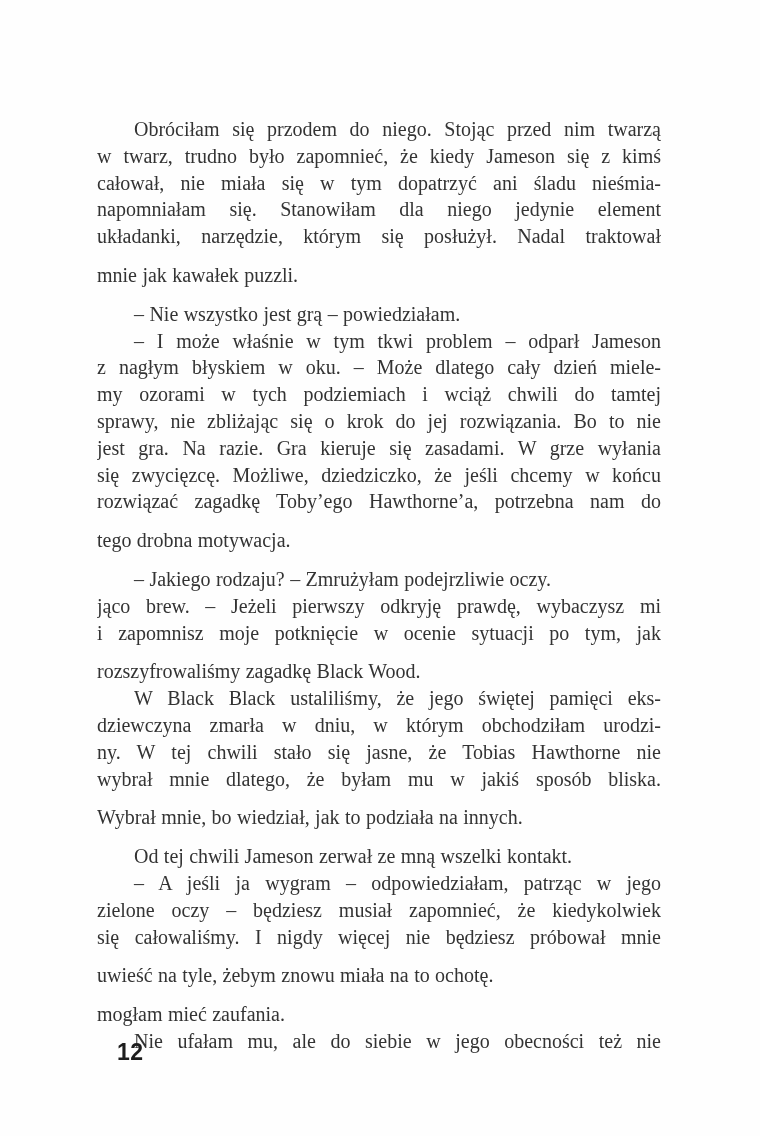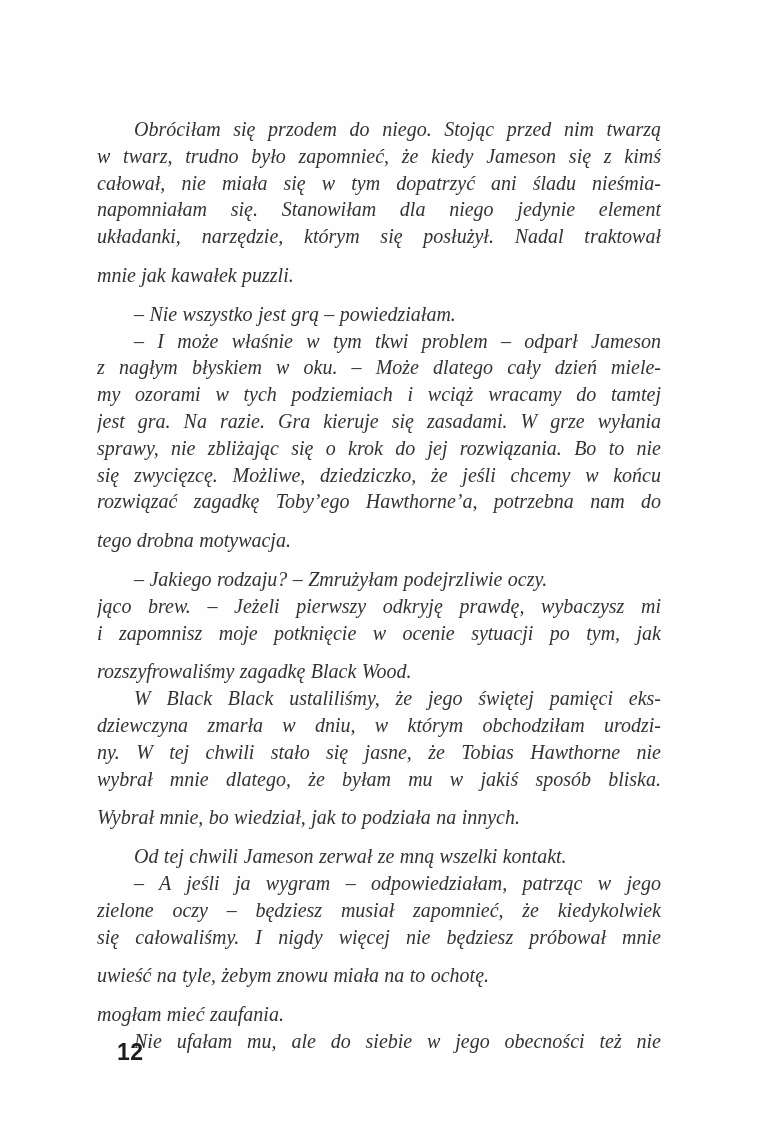--- a/index.html
+++ b/index.html
@@ -30,7 +30,6 @@
     height: 26.8px;
     overflow: hidden;
     word-spacing: 0.02em;
-    font-style: italic;
   }
   .line.first {
     padding-left: 37px;

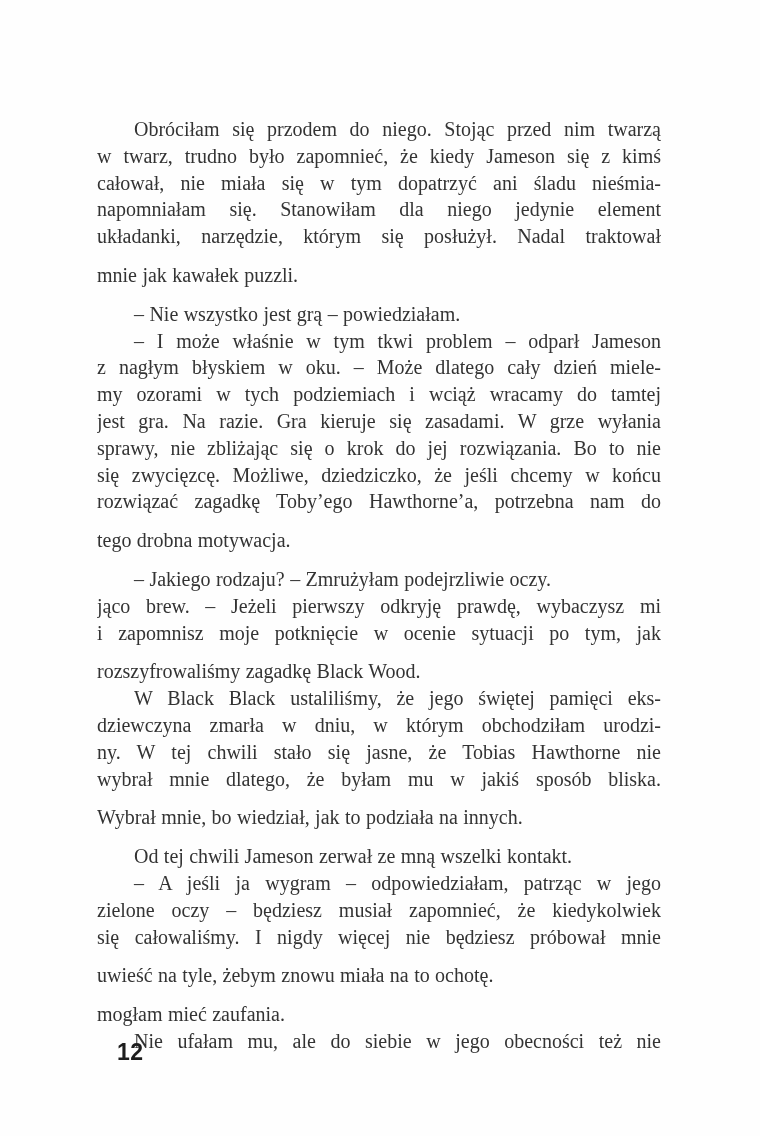--- a/index.html
+++ b/index.html
@@ -63,7 +63,7 @@
       <div class="line first last">– Nie wszystko jest grą – powiedziałam.</div>
       <div class="line first">– I może właśnie w tym tkwi problem – odparł Jameson</div>
       <div class="line">z nagłym błyskiem w oku. – Może dlatego cały dzień miele-</div>
-      <div class="line">my ozorami w tych podziemiach i wciąż wracamy do tamtej</div>
+      <div class="line">my ozorami w tych podziemiach i wciąż chwili do tamtej</div>
       <div class="line">jest gra. Na razie. Gra kieruje się zasadami. W grze wyłania</div>
       <div class="line">sprawy, nie zbliżając się o krok do jej rozwiązania. Bo to nie</div>
       <div class="line">się zwycięzcę. Możliwe, dziedziczko, że jeśli chcemy w końcu</div>

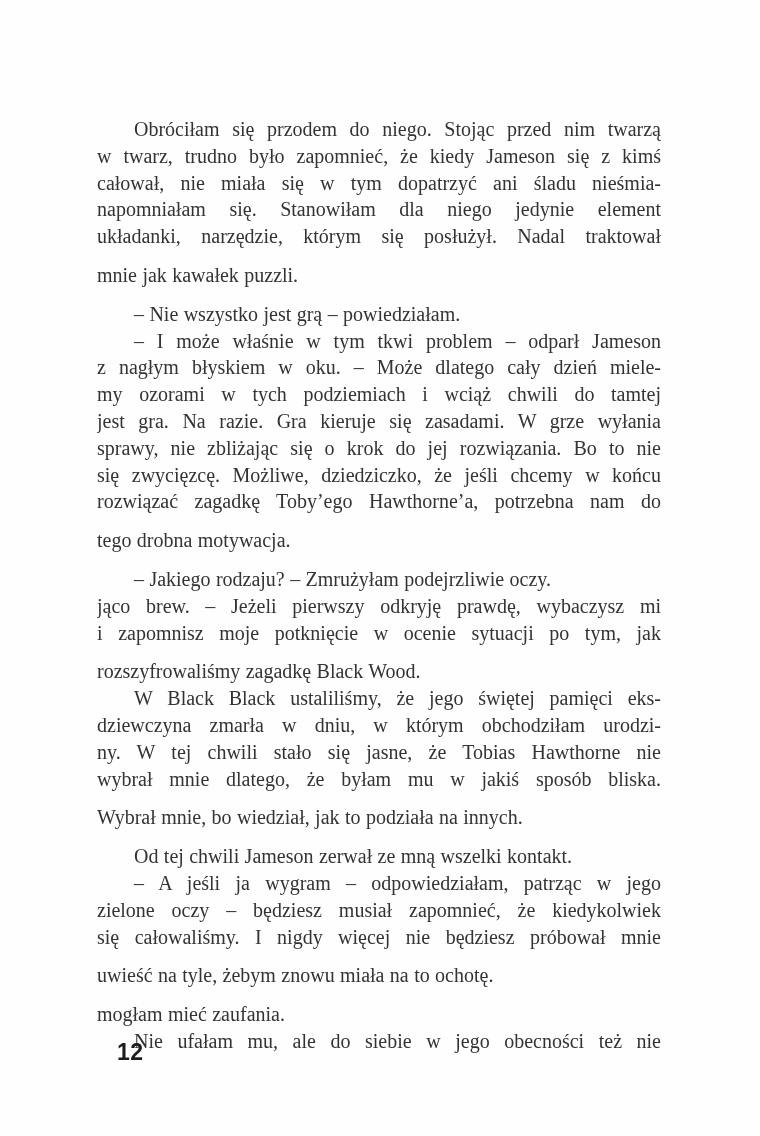--- a/index.html
+++ b/index.html
@@ -64,8 +64,8 @@
       <div class="line first">– I może właśnie w tym tkwi problem – odparł Jameson</div>
       <div class="line">z nagłym błyskiem w oku. – Może dlatego cały dzień miele-</div>
       <div class="line">my ozorami w tych podziemiach i wciąż chwili do tamtej</div>
+      <div class="line">sprawy, nie zbliżając się o krok do jej rozwiązania. Bo to nie</div>
       <div class="line">jest gra. Na razie. Gra kieruje się zasadami. W grze wyłania</div>
-      <div class="line">sprawy, nie zbliżając się o krok do jej rozwiązania. Bo to nie</div>
       <div class="line">się zwycięzcę. Możliwe, dziedziczko, że jeśli chcemy w końcu</div>
       <div class="line">rozwiązać zagadkę Toby’ego Hawthorne’a, potrzebna nam do</div>
       <div class="line last">tego drobna motywacja.</div>

